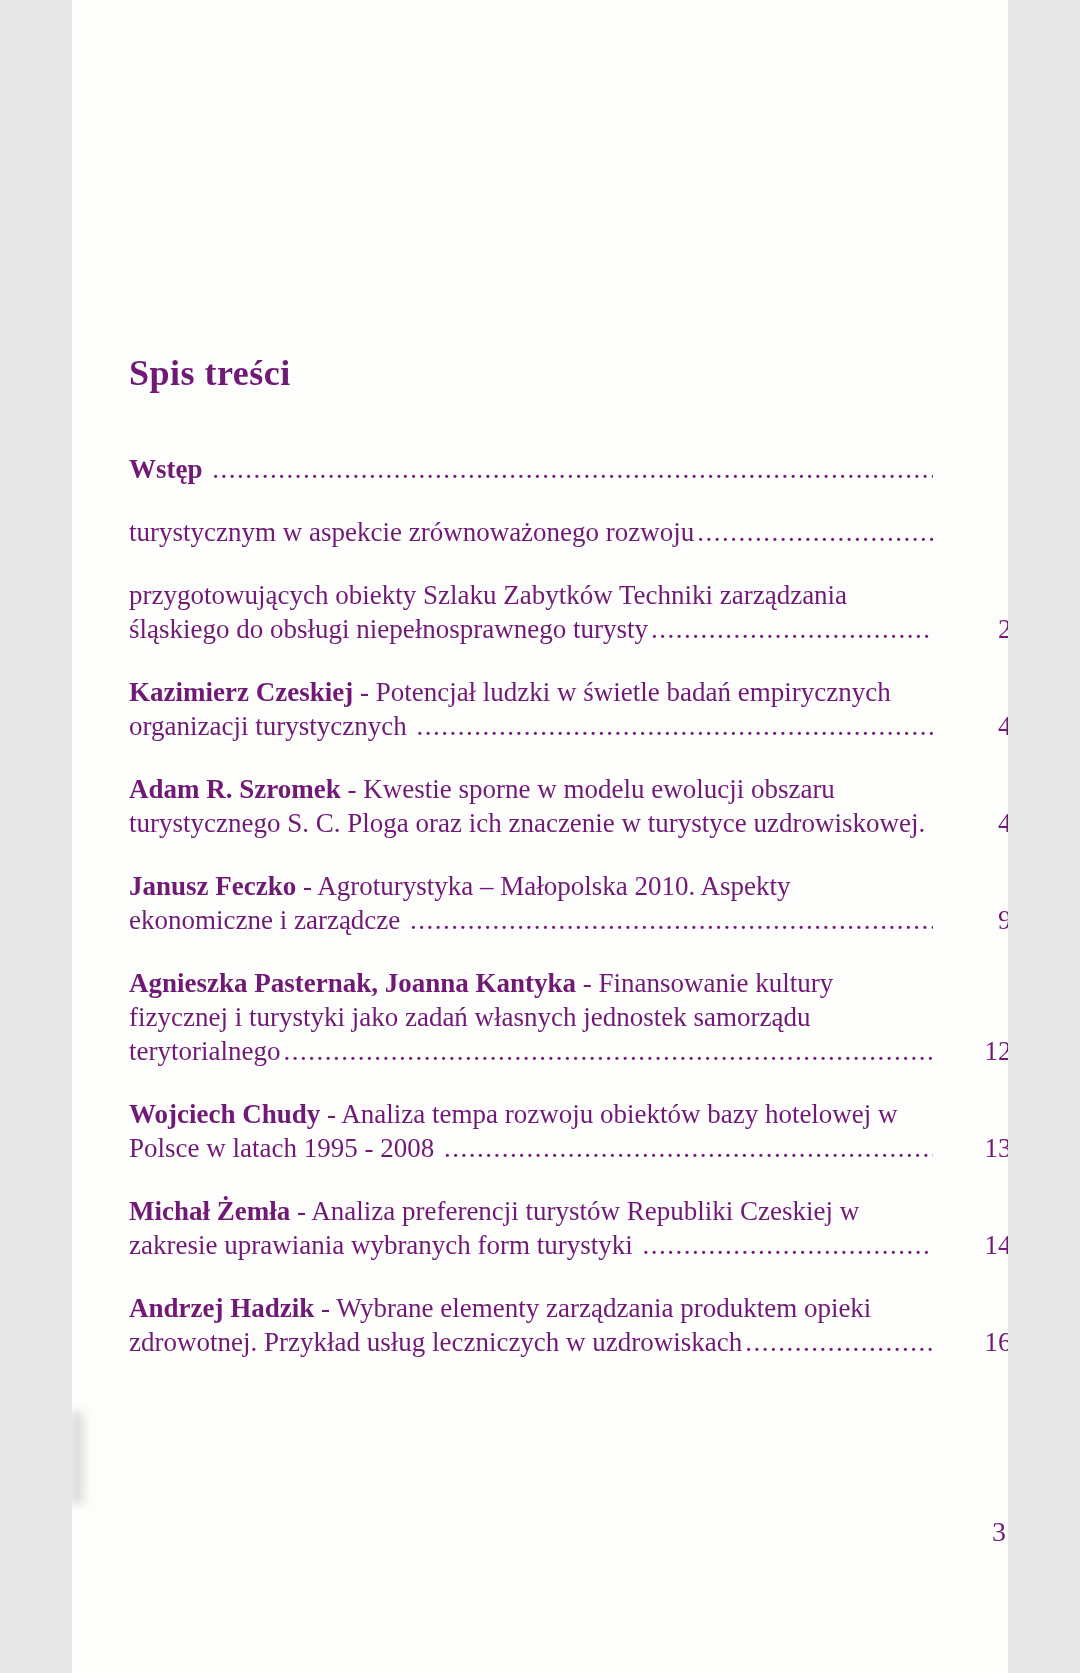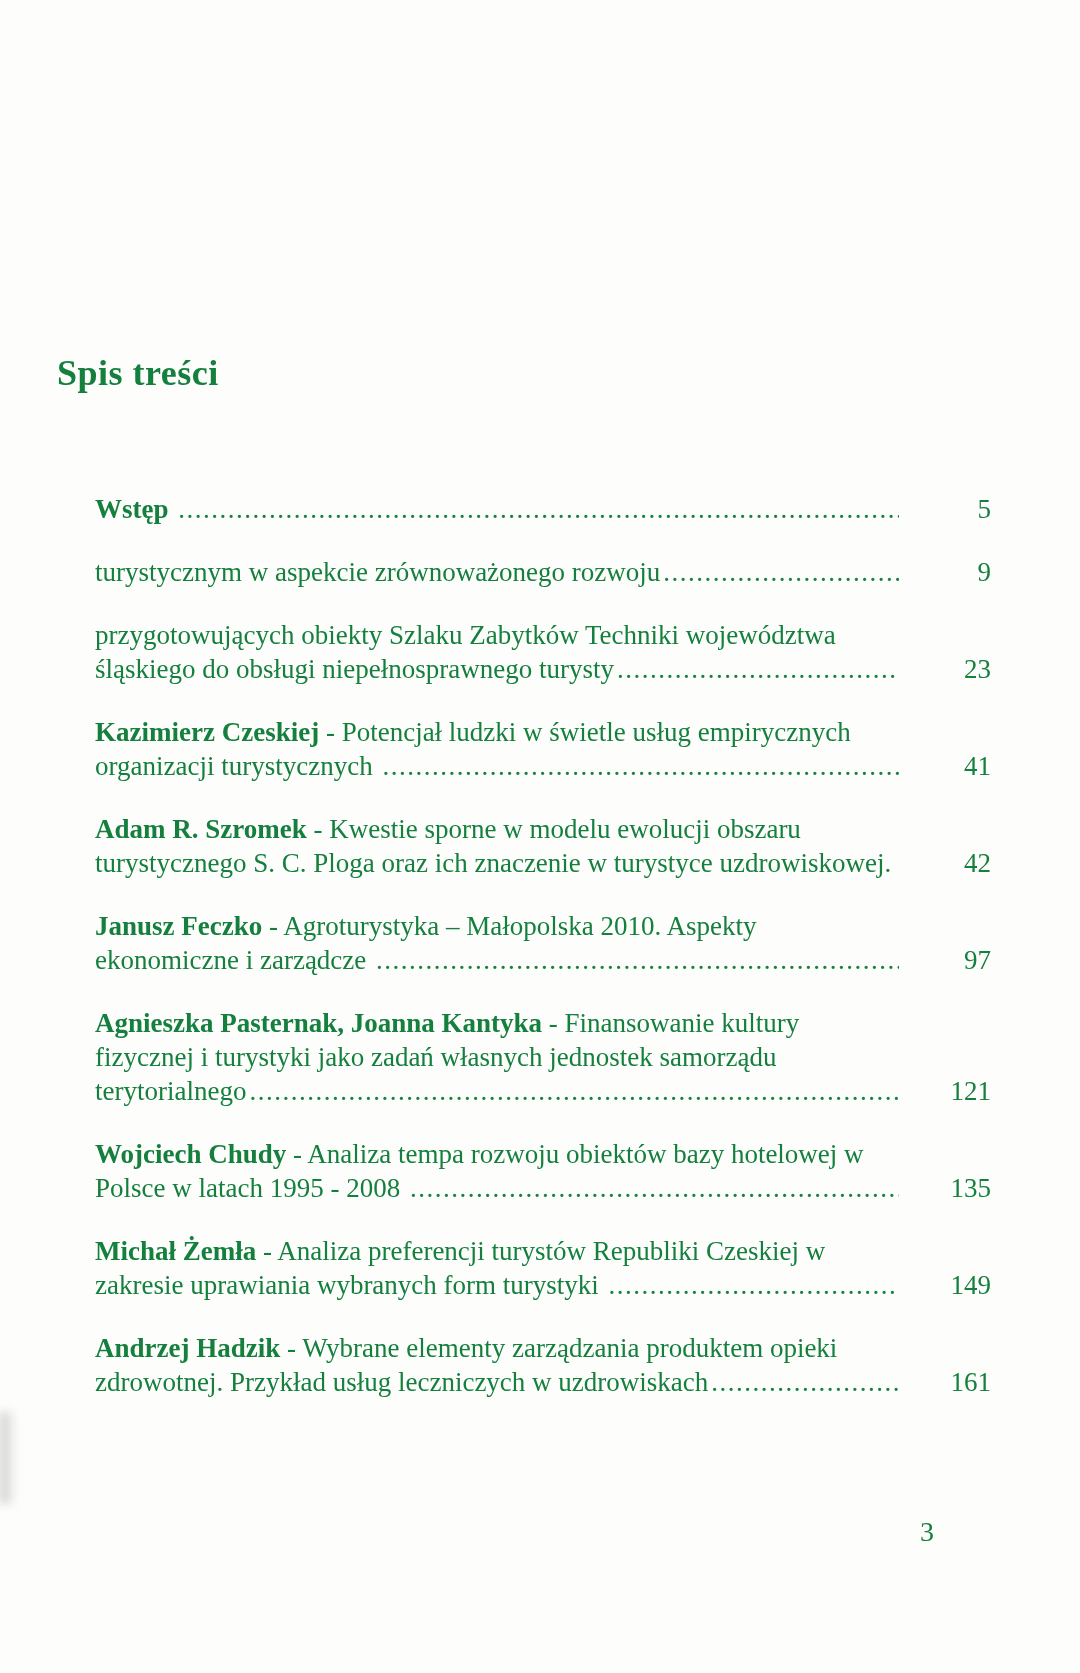--- a/index.html
+++ b/index.html
@@ -9,12 +9,12 @@
   }
   .page {
     position: relative;
-    width: 1080px;
+    width: 936px;
     height: 1673px;
     margin: 0 auto;
     background: #fdfdfc;
     overflow: hidden;
-    color: #15803d;
+    color: #701a75;
     font-family: "Liberation Serif", serif;
   }
   .title {

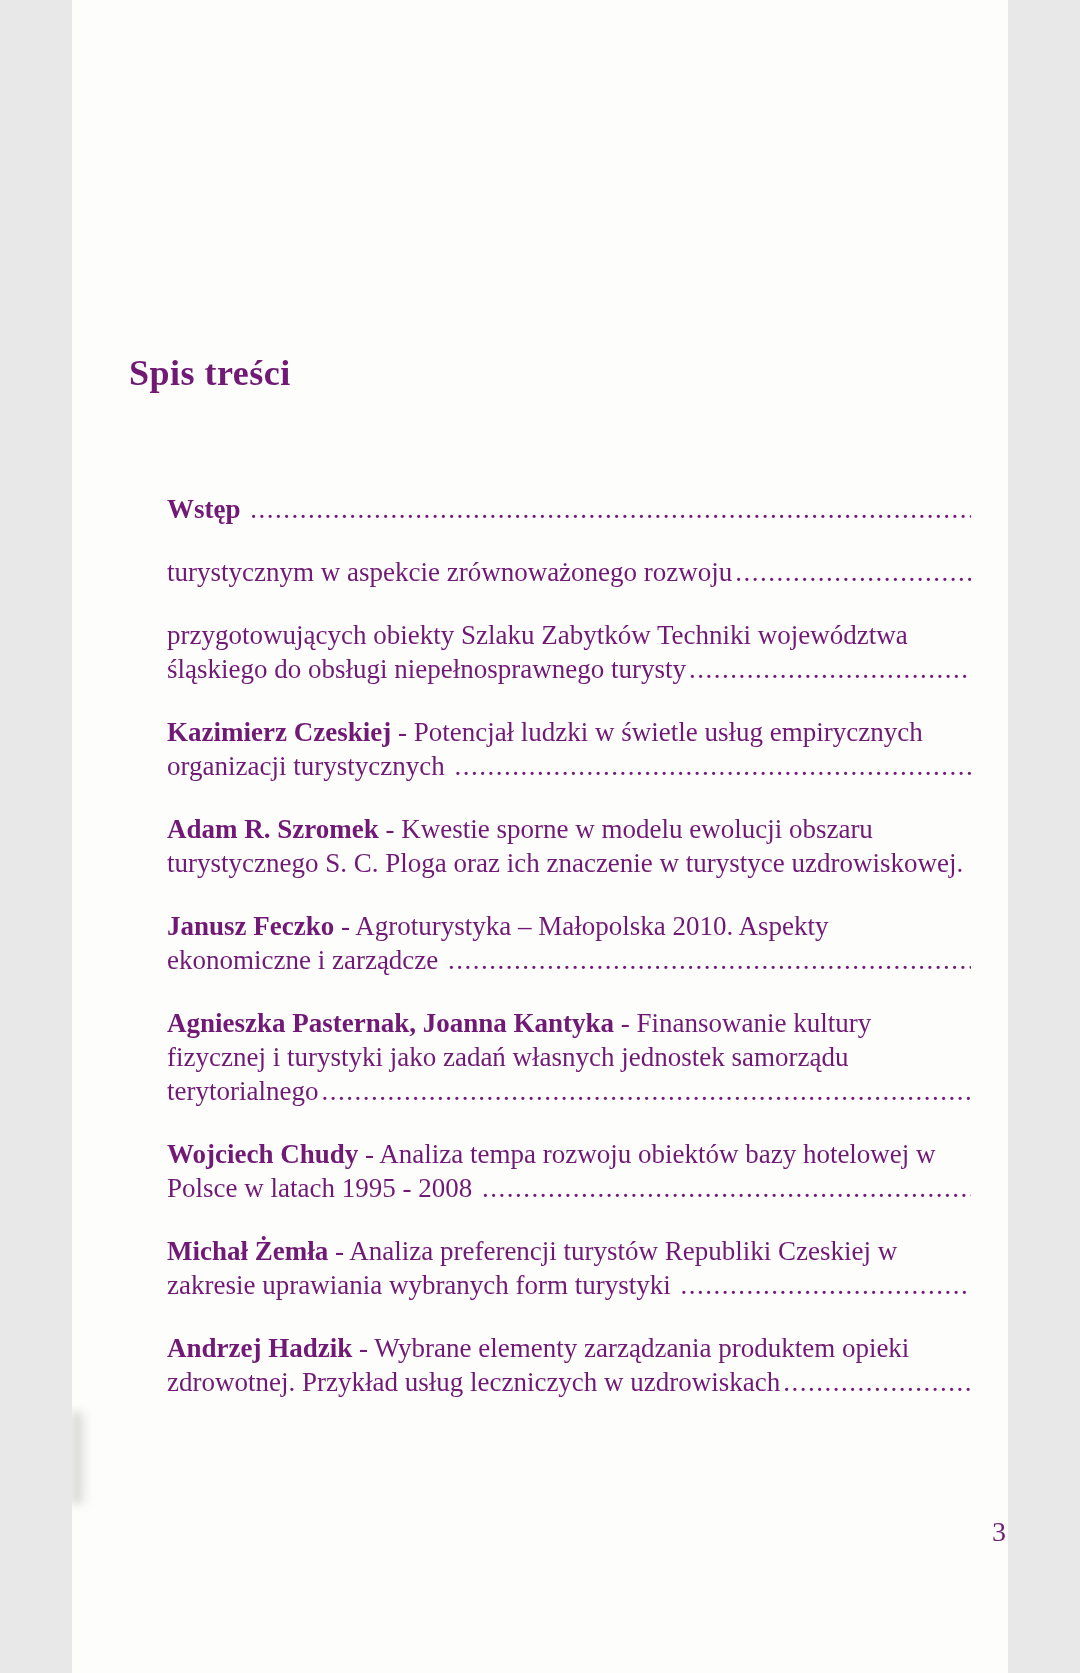--- a/index.html
+++ b/index.html
@@ -29,9 +29,8 @@
   .toc {
     position: absolute;
     left: 57px;
-    top: 492px;
+    top: 452px;
     width: 896px;
-    margin-left: 38px;
   }
   .entry {
     margin-bottom: 29px;

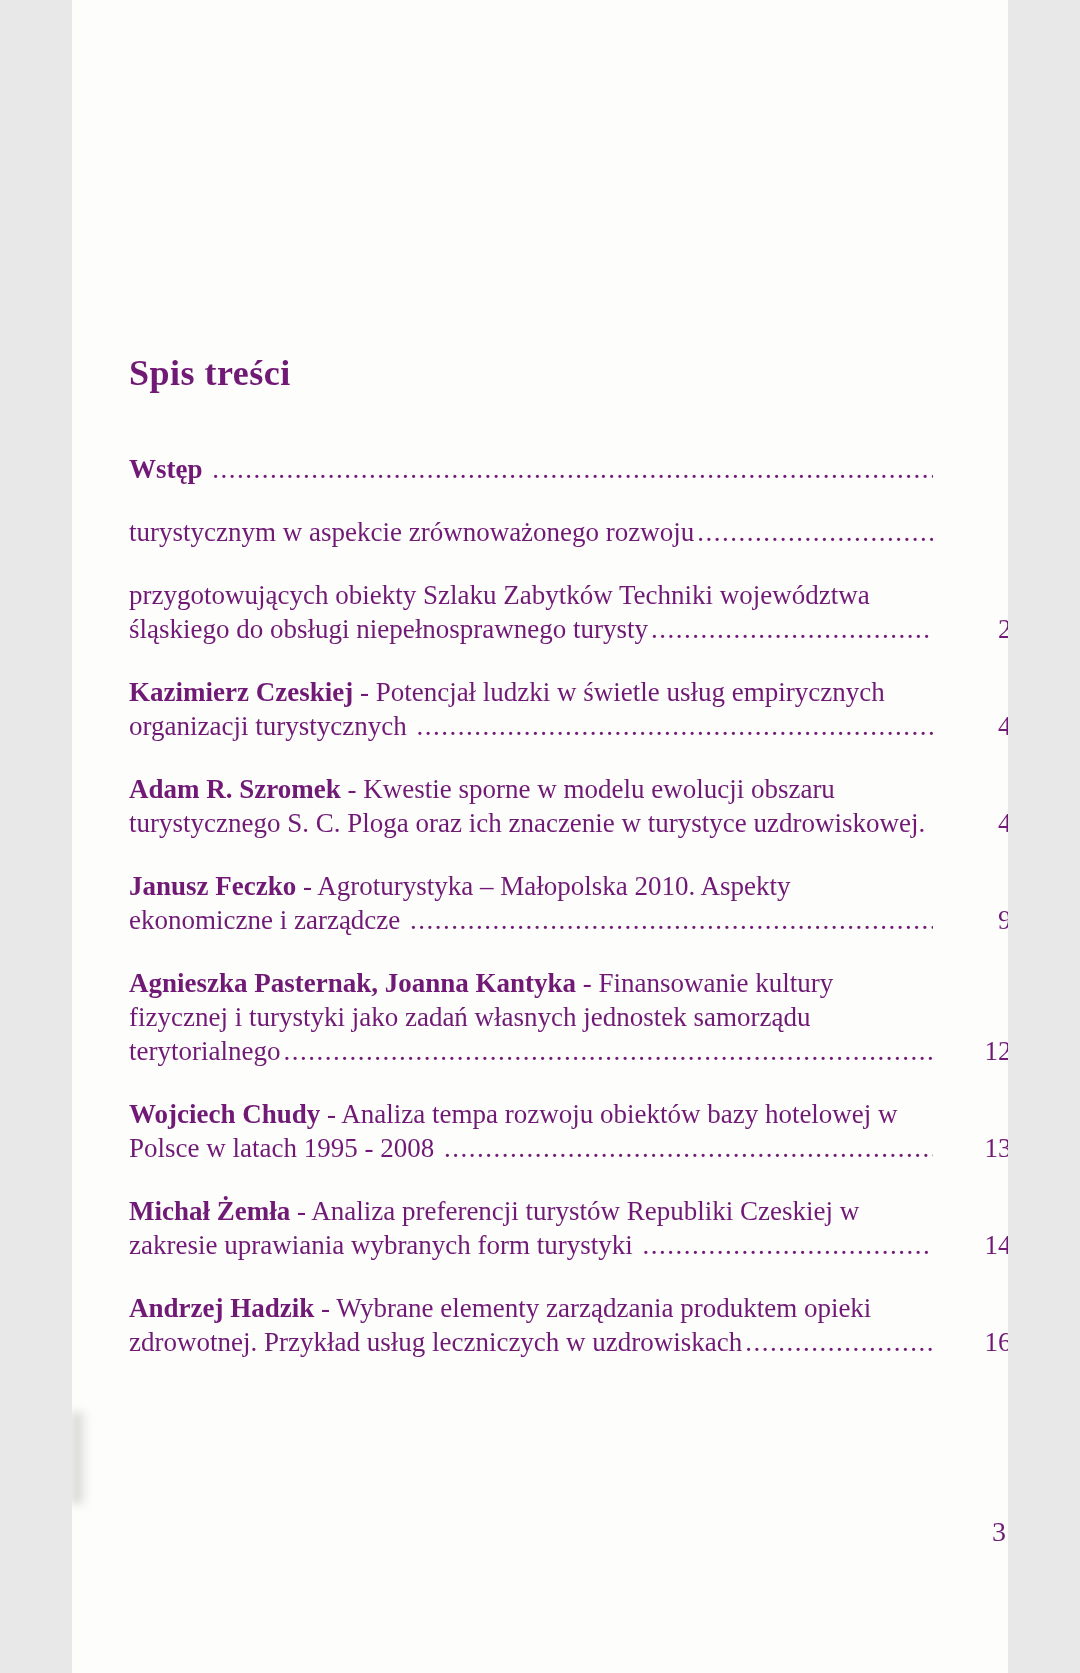--- a/index.html
+++ b/index.html
@@ -93,7 +93,7 @@
         <div class="line"><span class="txt">turystycznym w aspekcie zrównoważonego rozwoju</span><span class="leader">............................................................................................................................................................................................................................................................................................................</span><span class="pagenum">9</span></div>
       </div>
       <div class="entry">
-        <div class="line"><span class="txt">przygotowujących obiekty Szlaku Zabytków Techniki województwa</span></div>
+        <div class="line"><span class="txt">przygotowujących obiekty Szlaku Zabytków Techniki zarządzania</span></div>
         <div class="line"><span class="txt">śląskiego do obsługi niepełnosprawnego turysty</span><span class="leader">............................................................................................................................................................................................................................................................................................................</span><span class="pagenum">23</span></div>
       </div>
       <div class="entry">

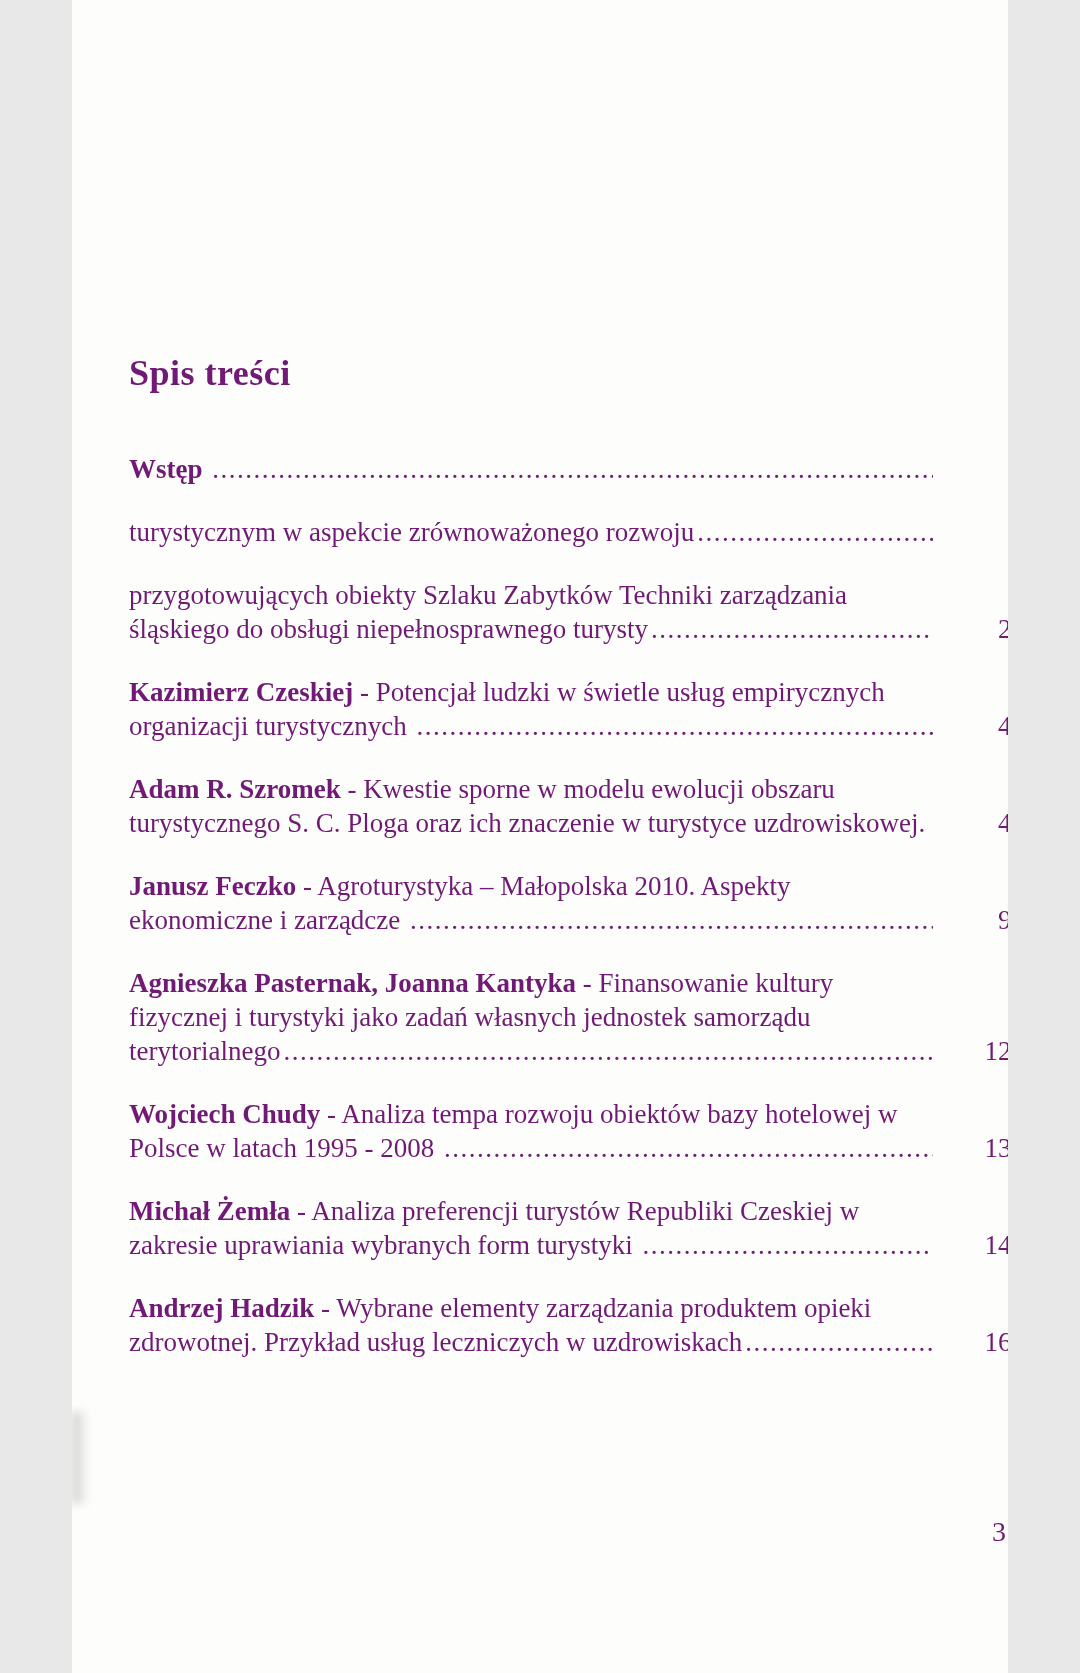--- a/index.html
+++ b/index.html
@@ -97,7 +97,7 @@
         <div class="line"><span class="txt">śląskiego do obsługi niepełnosprawnego turysty</span><span class="leader">............................................................................................................................................................................................................................................................................................................</span><span class="pagenum">23</span></div>
       </div>
       <div class="entry">
-        <div class="line"><span class="bold">Kazimierz Czeskiej</span><span class="txt"> - Potencjał ludzki w świetle usług empirycznych</span></div>
+        <div class="line"><span class="bold">Kazimierz Czeskiej</span><span class="txt"> - Potencjał ludzki w świetle badań empirycznych</span></div>
         <div class="line"><span class="txt">organizacji turystycznych </span><span class="leader">............................................................................................................................................................................................................................................................................................................</span><span class="pagenum">41</span></div>
       </div>
       <div class="entry">

